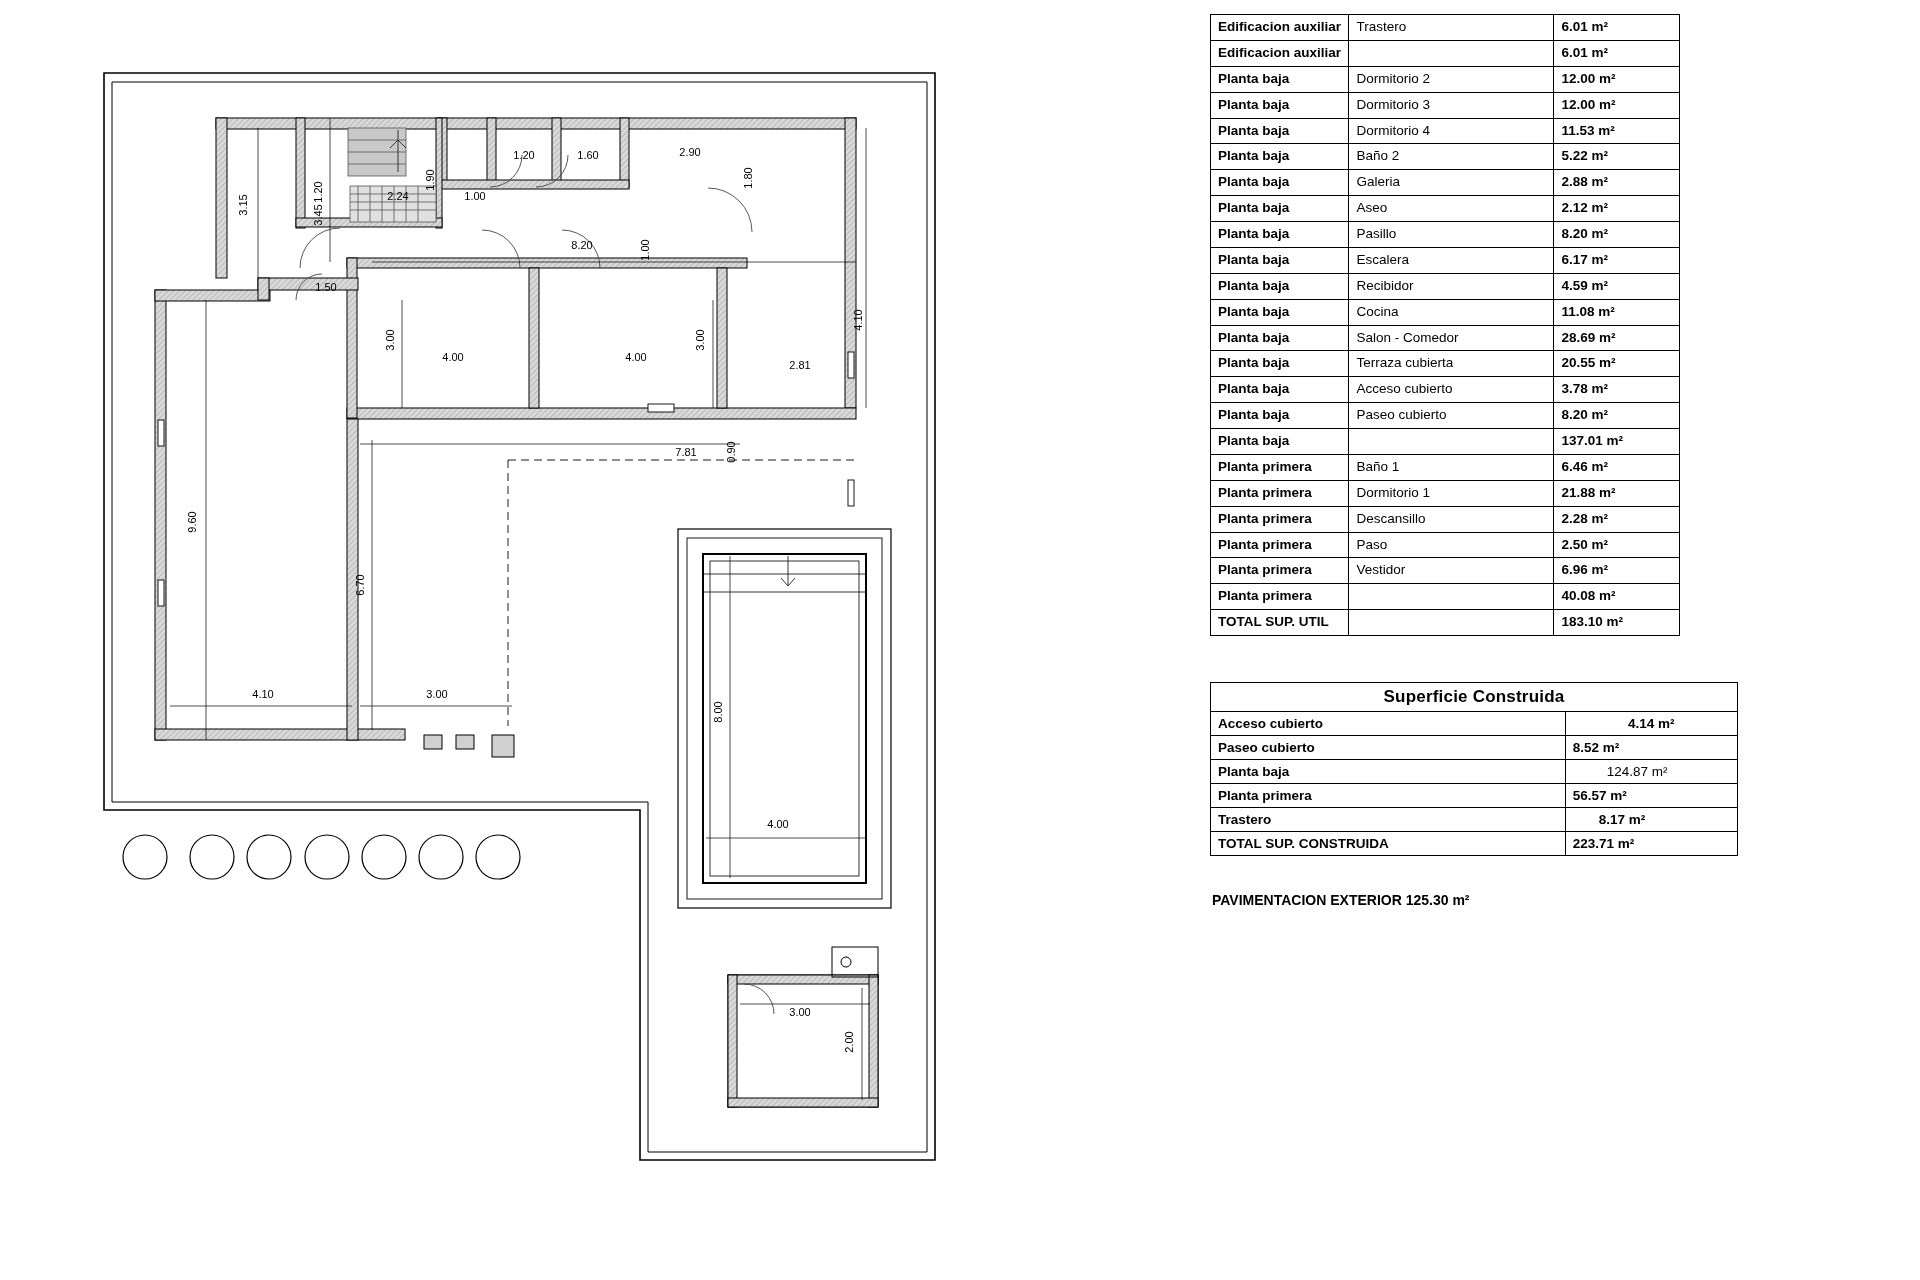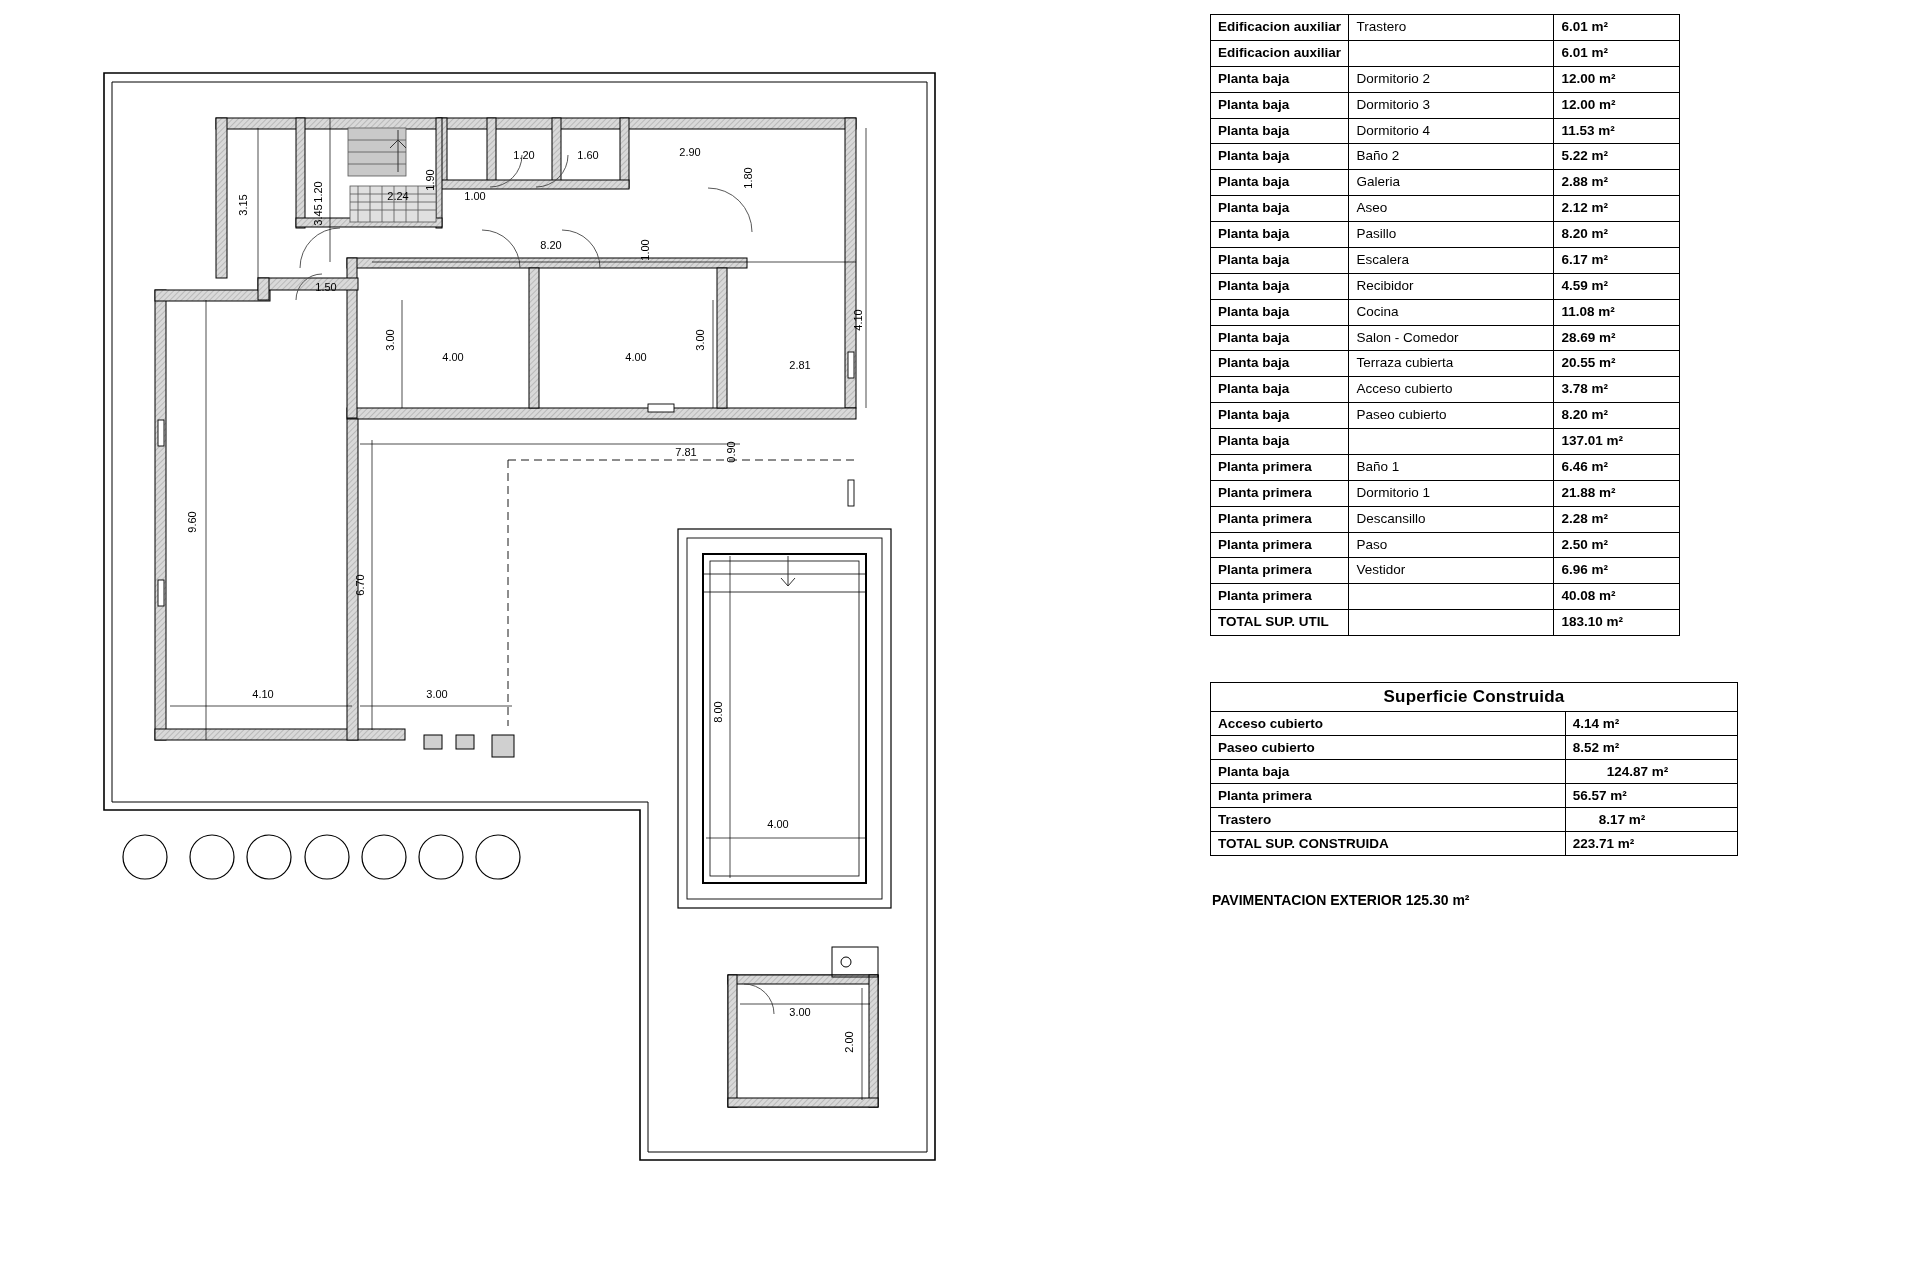--- a/index.html
+++ b/index.html
@@ -244,7 +244,7 @@
       <div class="dim" style="position: absolute; left: 690px; top: 152px; transform: translate(-50%, -50%) rotate(0deg); white-space: nowrap;">2.90</div>
       <div class="dim" style="position: absolute; left: 748px; top: 178px; transform: translate(-50%, -50%) rotate(-90deg); white-space: nowrap;">1.80</div>
       <div class="dim" style="position: absolute; left: 326px; top: 287px; transform: translate(-50%, -50%) rotate(0deg); white-space: nowrap;">1.50</div>
-      <div class="dim" style="position: absolute; left: 551px; top: 245px; transform: translate(-50%, -50%) rotate(0deg); white-space: nowrap;">8.20</div>
+      <div class="dim" style="position: absolute; left: 582px; top: 245px; transform: translate(-50%, -50%) rotate(0deg); white-space: nowrap;">8.20</div>
       <div class="dim" style="position: absolute; left: 645px; top: 250px; transform: translate(-50%, -50%) rotate(-90deg); white-space: nowrap;">1.00</div>
       <div class="dim" style="position: absolute; left: 858px; top: 320px; transform: translate(-50%, -50%) rotate(-90deg); white-space: nowrap;">4.10</div>
       <div class="dim" style="position: absolute; left: 390px; top: 340px; transform: translate(-50%, -50%) rotate(-90deg); white-space: nowrap;">3.00</div>

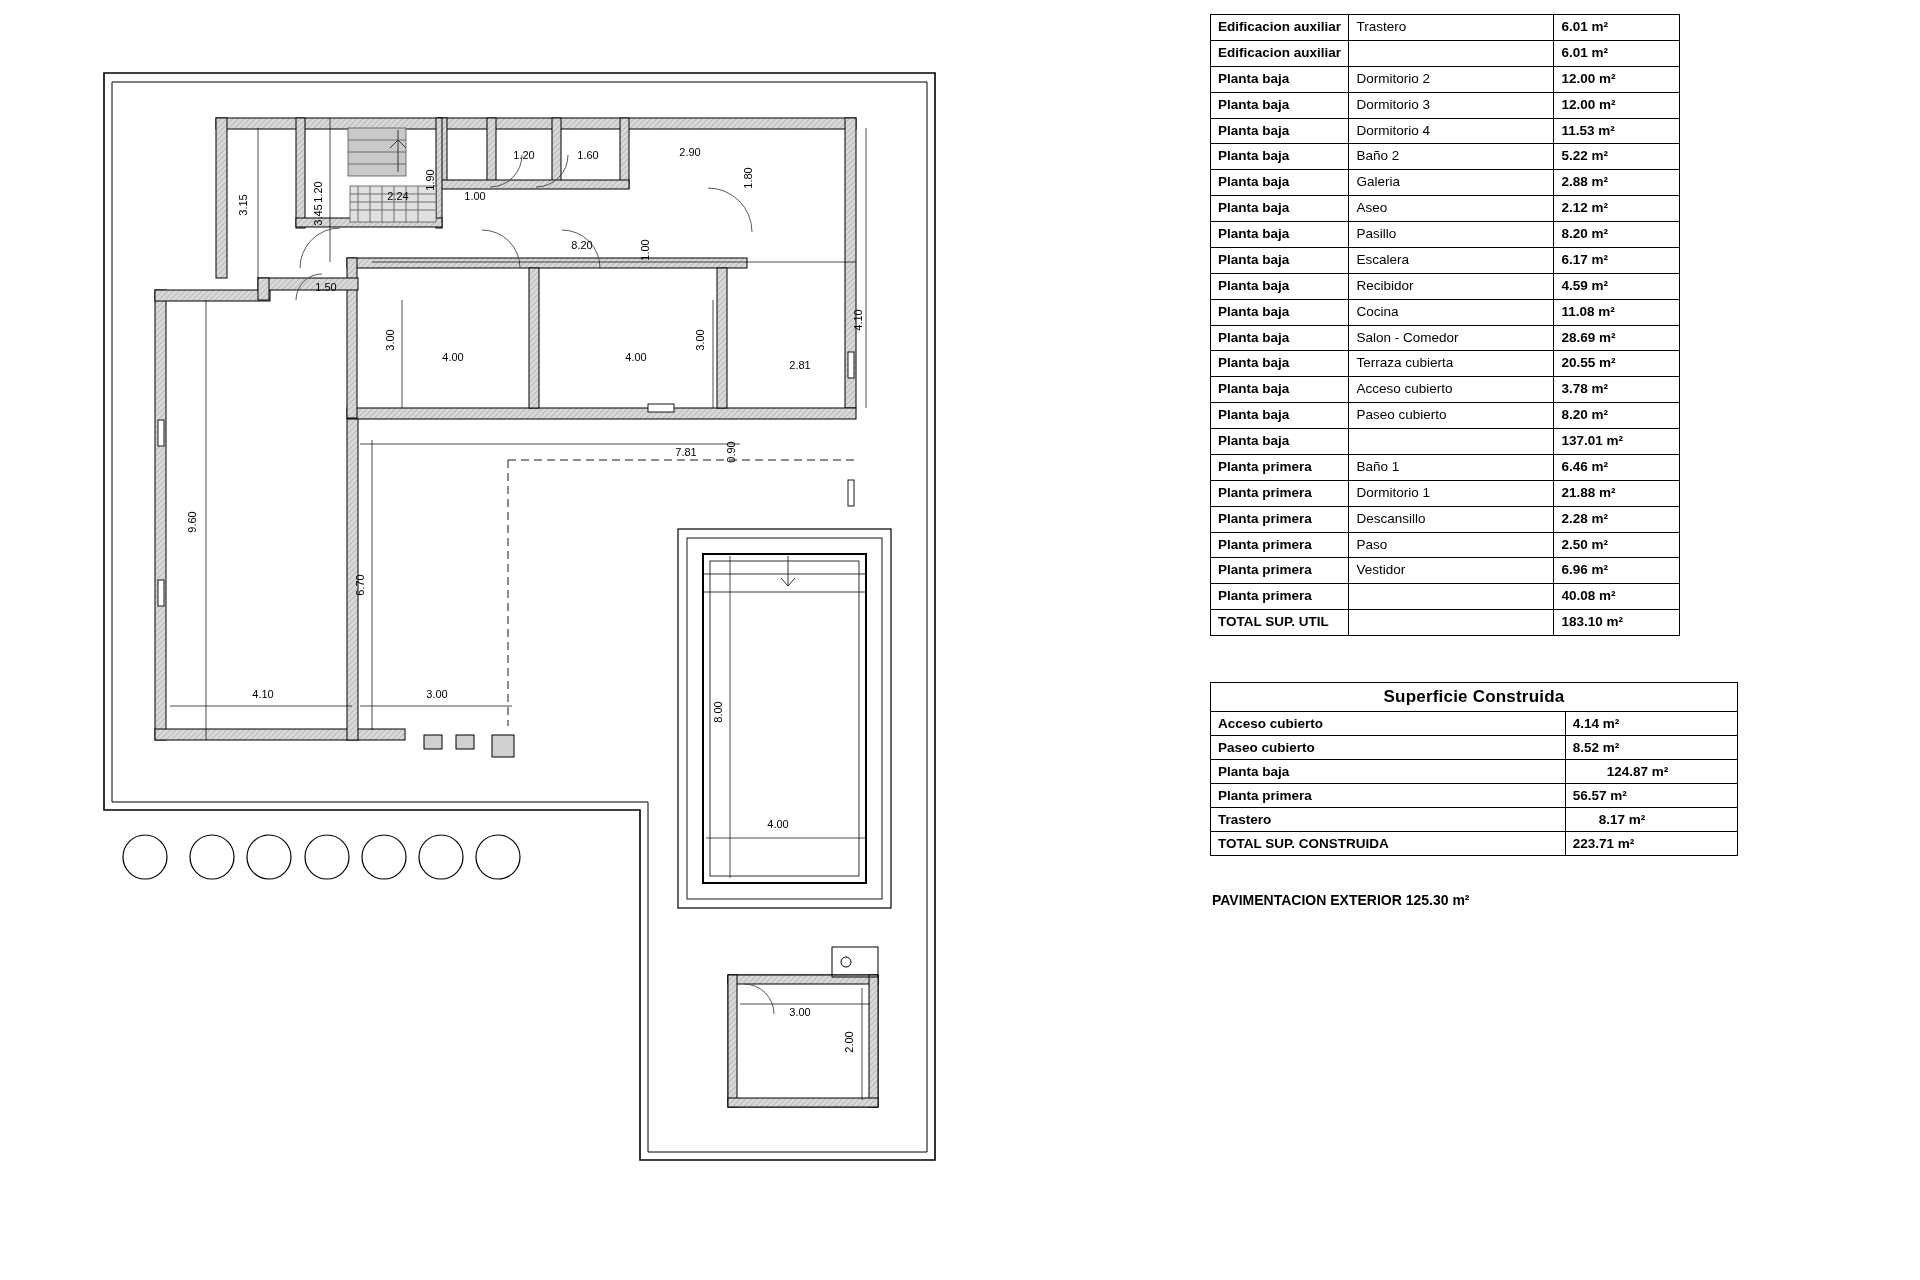--- a/index.html
+++ b/index.html
@@ -407,7 +407,7 @@
     <tbody id="constr-rows">
         <tr>
           <td style="width: 342px; font-weight: bold;">Acceso cubierto</td>
-          <td style="width: 124px; font-weight: bold;">4.14 m²</td>
+          <td style="width: 124px; font-weight: bold; text-align: center;">4.14 m²</td>
         </tr>
         <tr>
           <td style="width: 342px; font-weight: bold;">Paseo cubierto</td>

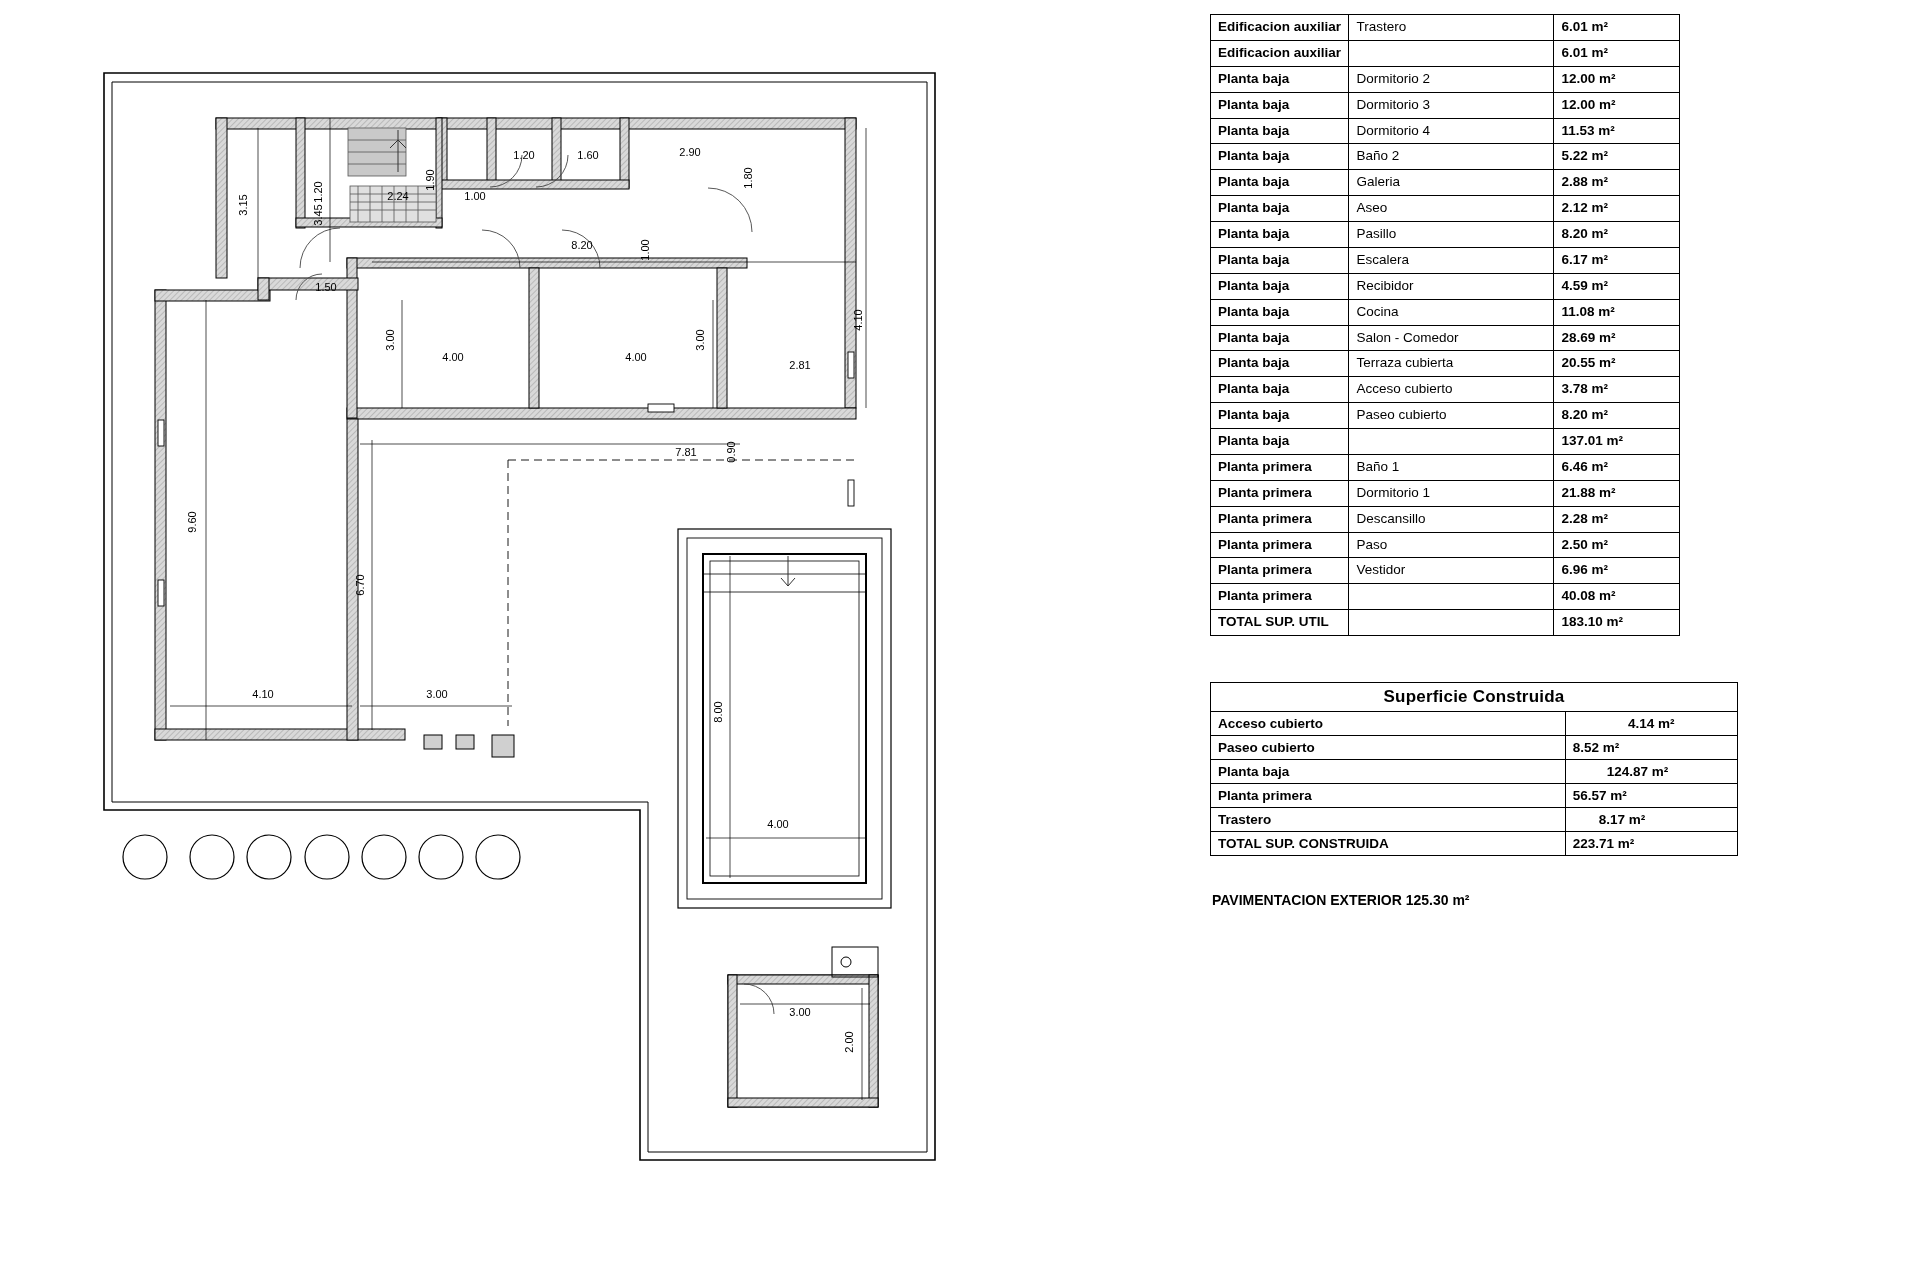--- a/index.html
+++ b/index.html
@@ -415,7 +415,7 @@
         </tr>
         <tr>
           <td style="width: 342px; font-weight: bold;">Planta baja</td>
-          <td style="width: 124px; font-weight: bold; padding-left: 41px;">124.87 m²</td>
+          <td style="width: 124px; font-weight: normal; padding-left: 41px;">124.87 m²</td>
         </tr>
         <tr>
           <td style="width: 342px; font-weight: bold;">Planta primera</td>

